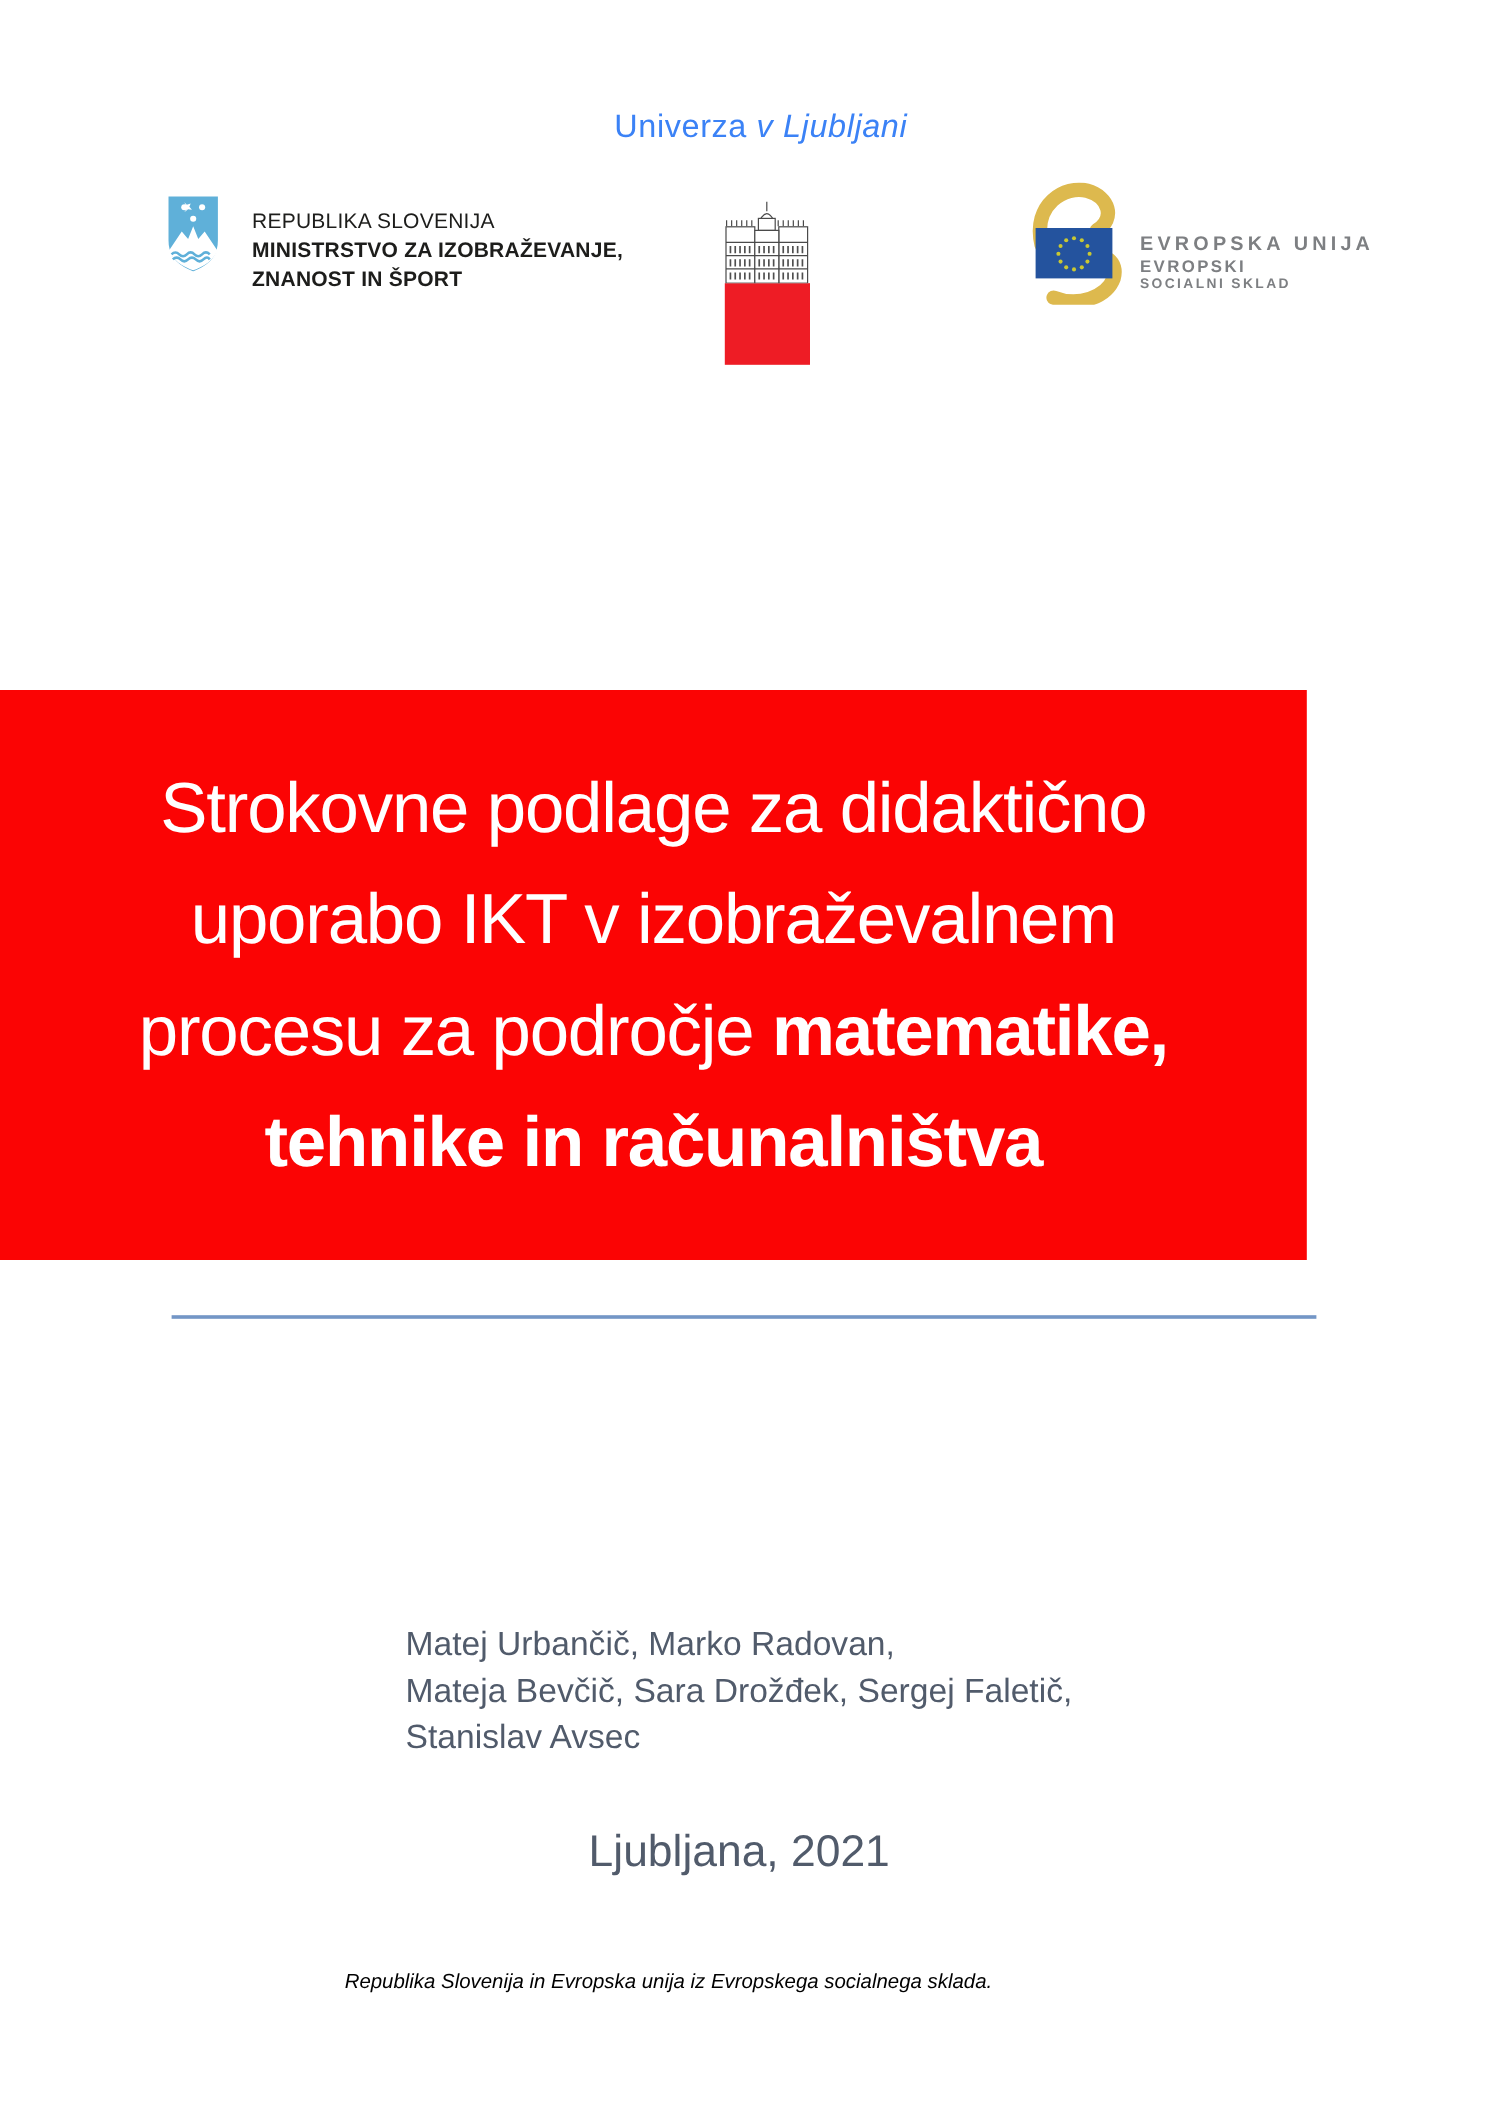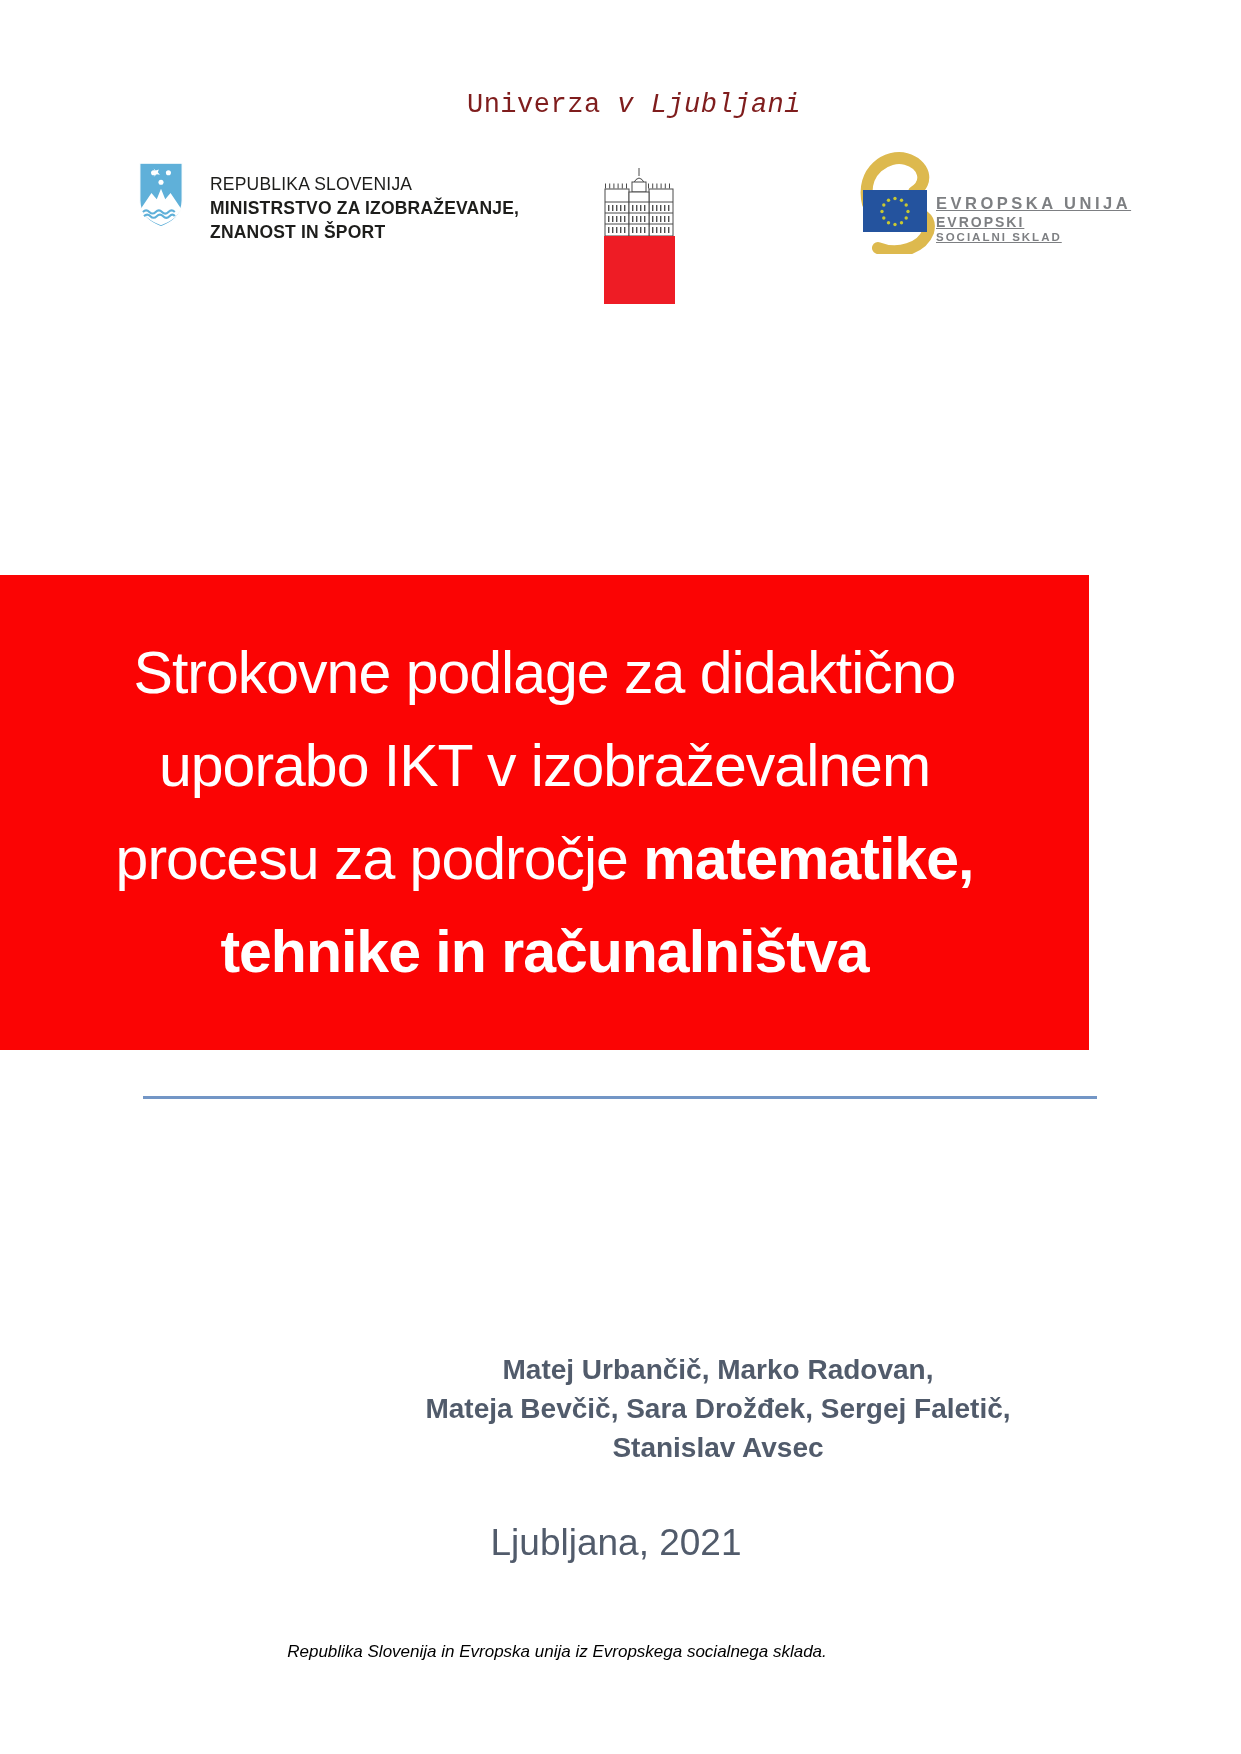--- a/index.html
+++ b/index.html
@@ -15,8 +15,8 @@
   .univ-header{
     position:absolute;top:90px;left:334px;width:600px;
     text-align:center;
-    font-family:Liberation Mono, monospace;
-    font-size:27px;color:#7f1d1d;
+    font-family:Liberation Sans, sans-serif;
+    font-size:27px;color:#3b82f6;
     letter-spacing:0.5px;
   }
   .univ-header .it{font-style:italic;}

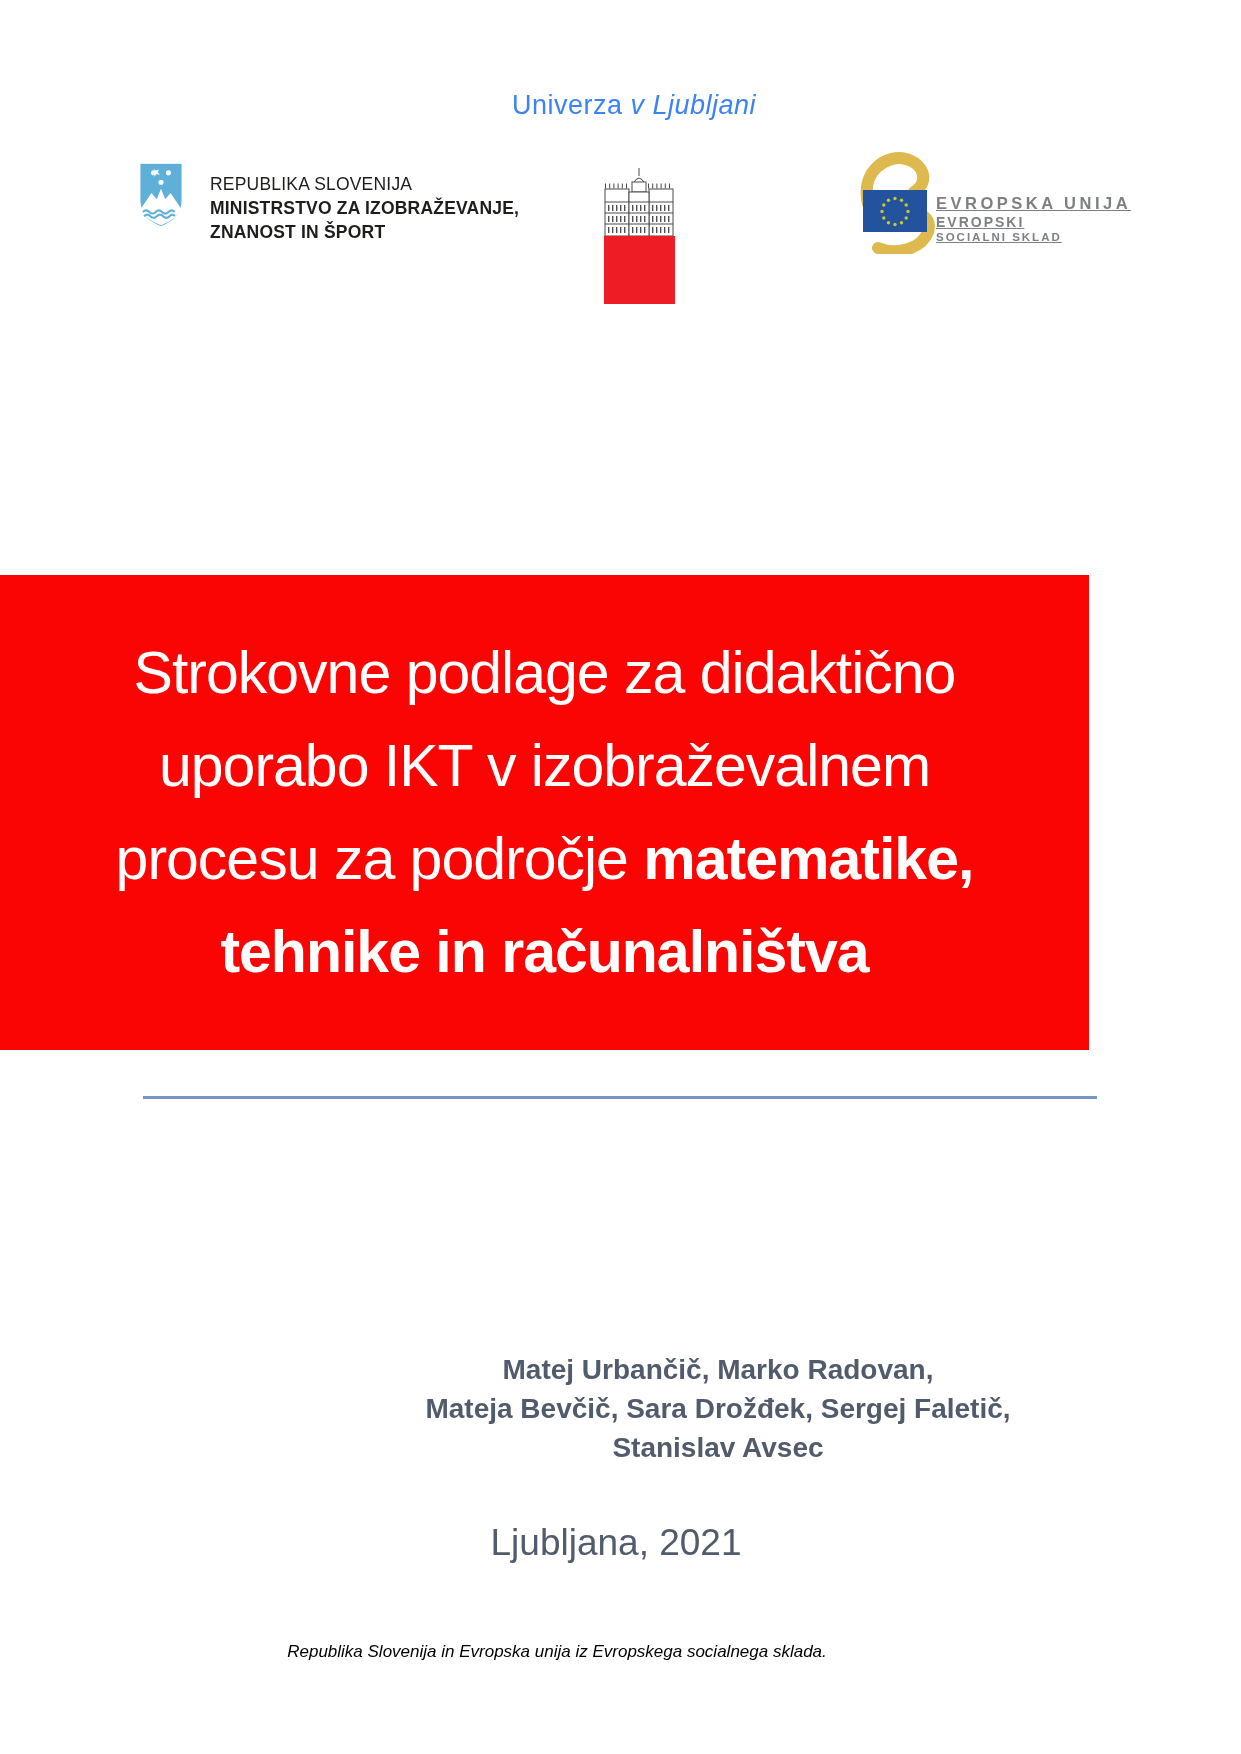--- a/index.html
+++ b/index.html
@@ -33,7 +33,7 @@
   
   .eu{position:absolute;top:152px;left:860px;display:flex;}
   .eu-emblem{width:76px;height:102px;}
-  .eu-text{padding-top:42px;color:var(--eu-text-gray,#7d7f82);text-decoration:underline;}
+  .eu-text{margin-left:14px;padding-top:42px;color:var(--eu-text-gray,#7d7f82);}
   .eu-text .l1{font-size:16.5px;font-weight:600;letter-spacing:3.5px;line-height:18px;}
   .eu-text .l2{font-size:14px;font-weight:700;letter-spacing:2px;line-height:15px;margin-top:3px;}
   .eu-text .l3{font-size:11.5px;font-weight:700;letter-spacing:2px;line-height:15px;}

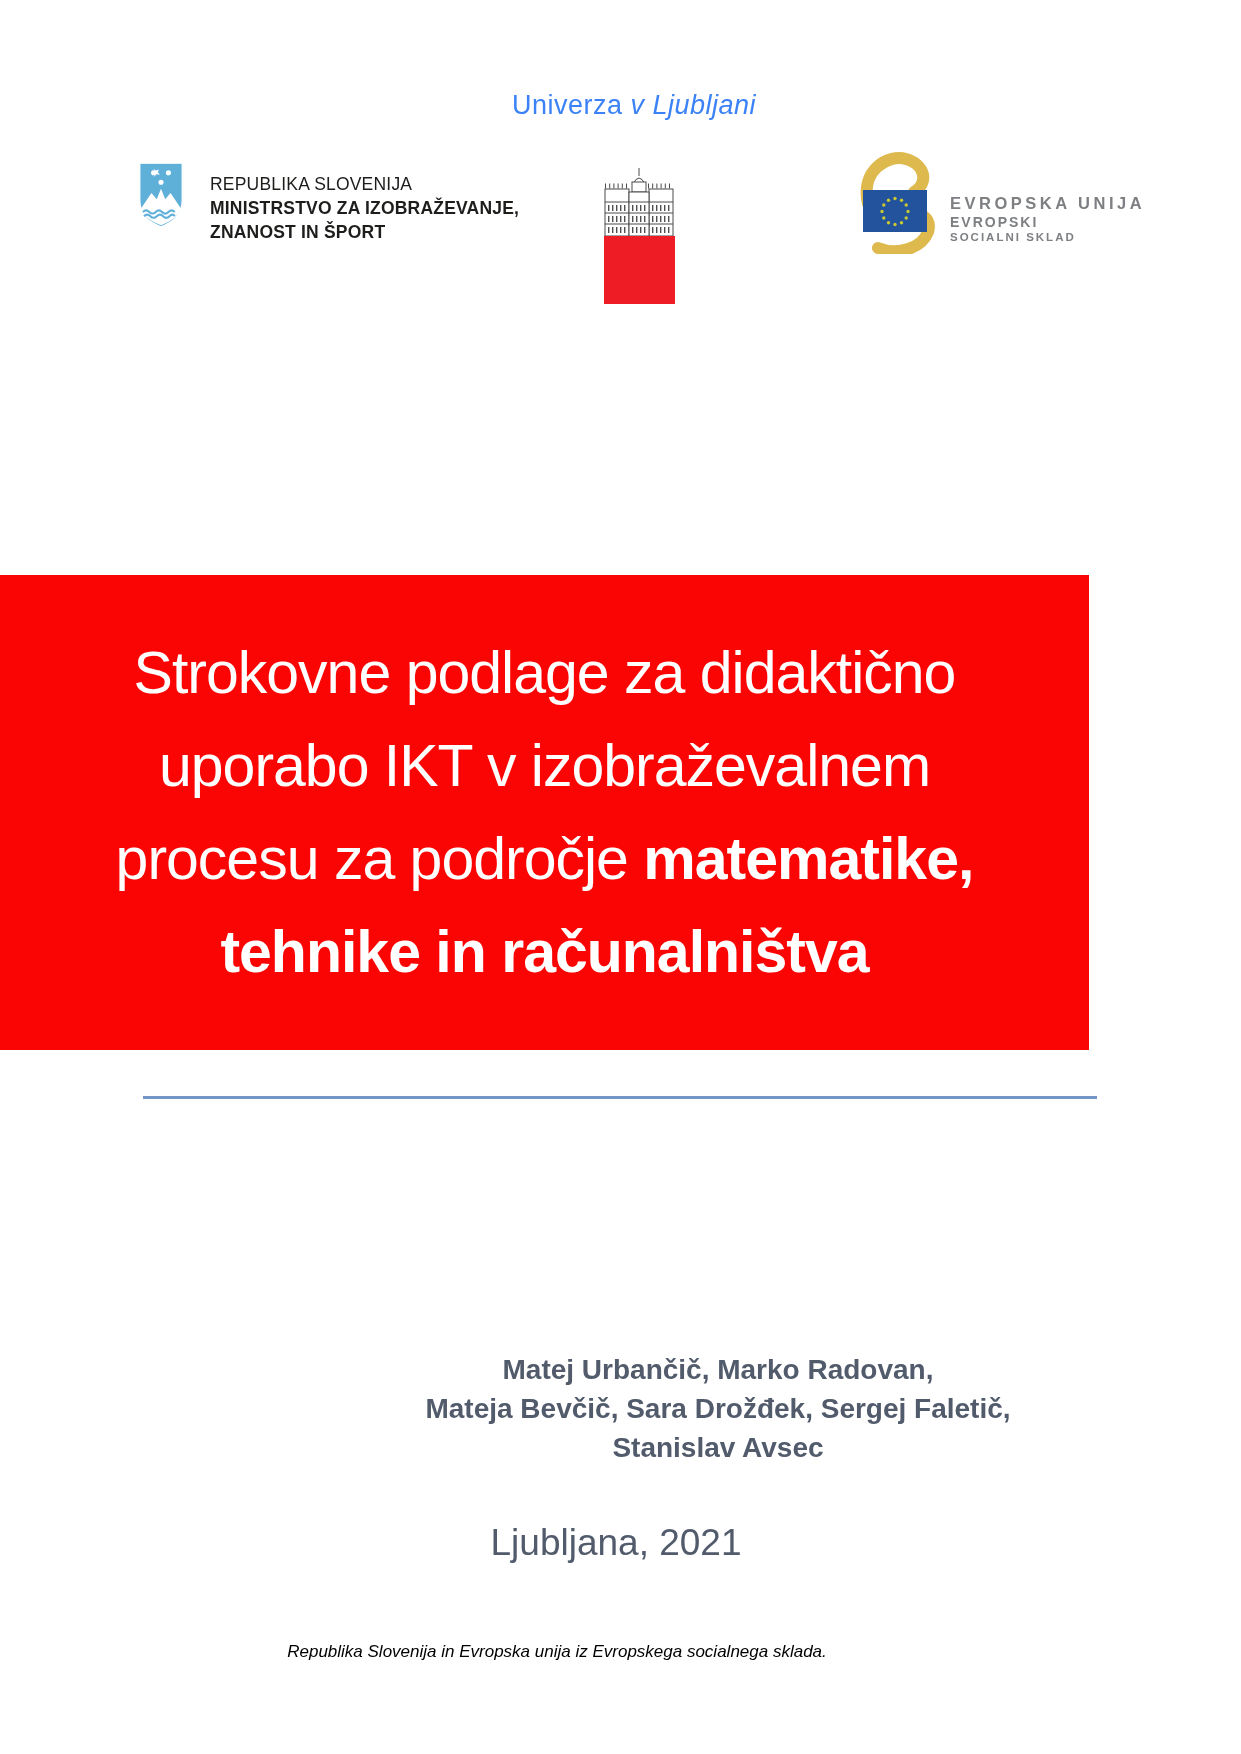--- a/index.html
+++ b/index.html
@@ -60,9 +60,9 @@
   
   .authors{
     position:absolute;top:1350px;right:143px;width:760px;
-    text-align:center;
+    text-align:left;
     color:var(--authors-text,#515b6b);
-    font-size:28px;line-height:39px;font-weight:700;
+    font-size:28px;line-height:39px;font-weight:400;
   }
   
   .place-date{

